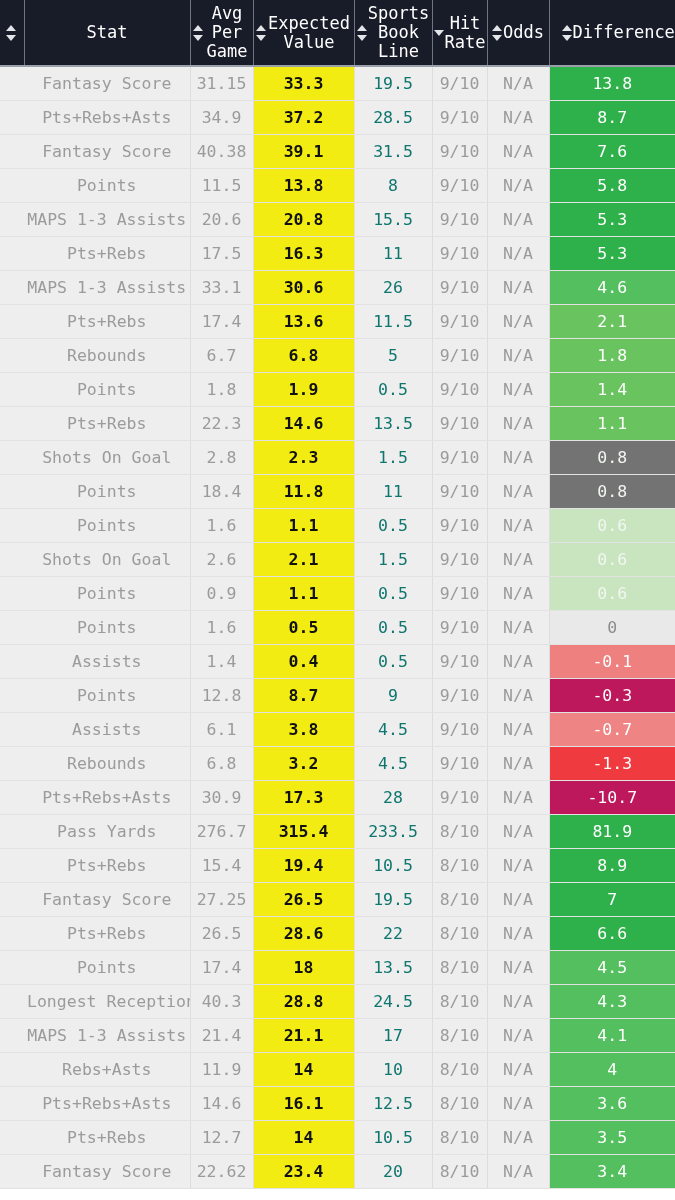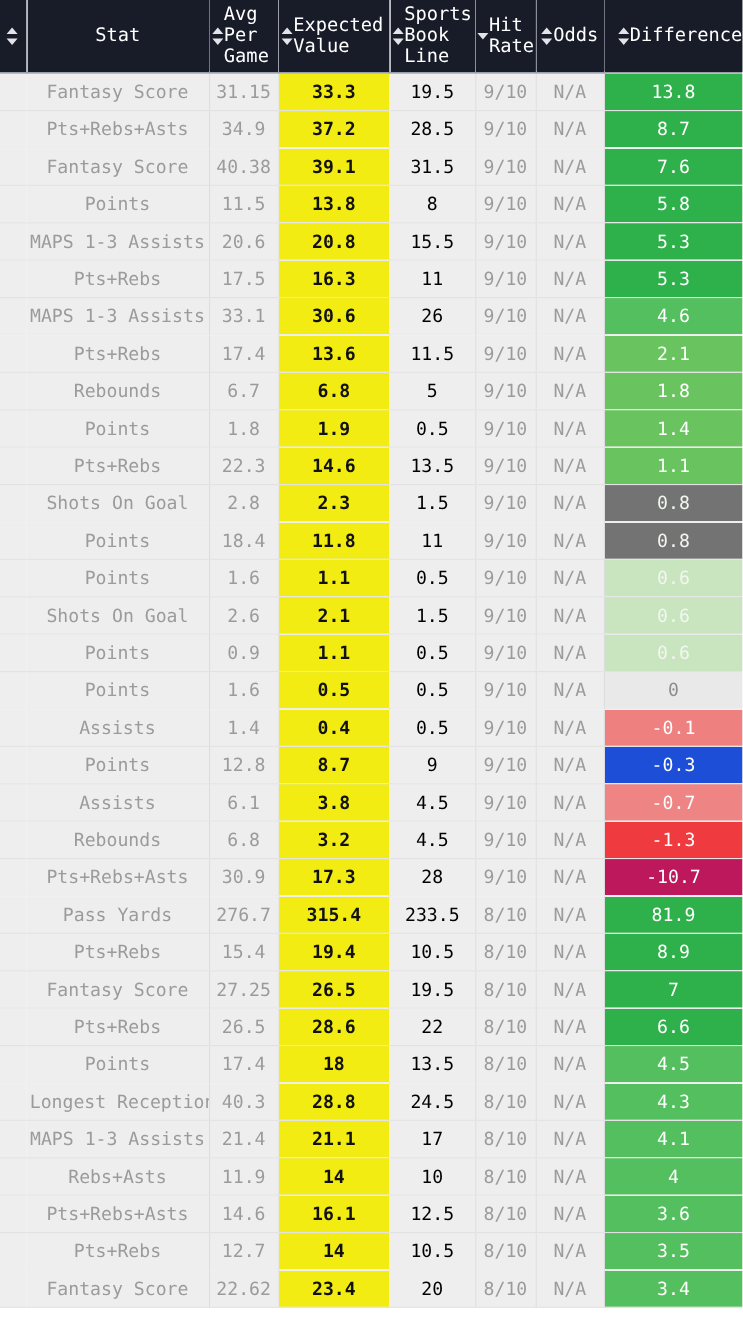--- a/index.html
+++ b/index.html
@@ -38,7 +38,7 @@
     font-weight: normal;
     font-size: 17px;
     line-height: 1.12;
-    text-align: left;
+    text-align: center;
     vertical-align: middle;
     padding: 4px 2px;
     height: 54px;

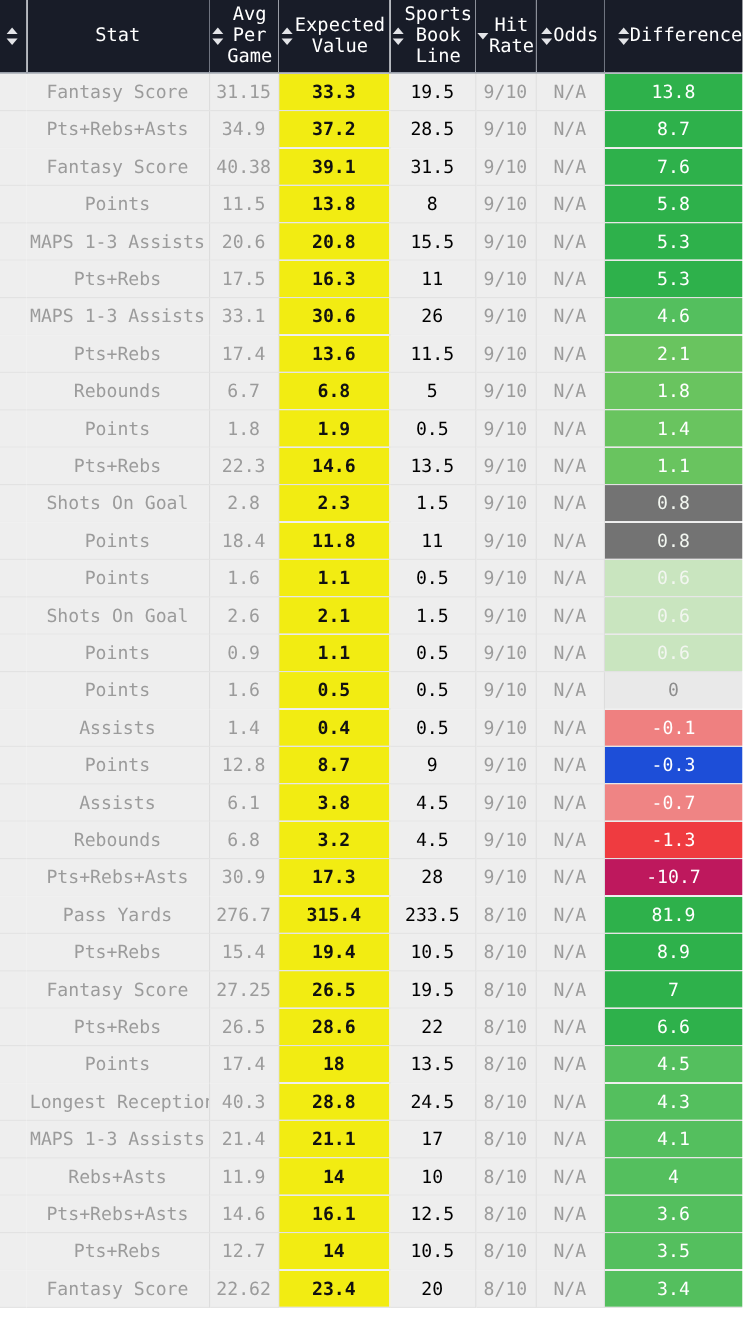--- a/index.html
+++ b/index.html
@@ -113,7 +113,7 @@
   td.c-stat   { color: #9b9b9b; background: #eeeeee; }
   td.c-avg    { color: #9b9b9b; background: #eeeeee; }
   td.c-ev     { color: #111111; font-weight: bold; background: #f2ec12; border-right:1px solid #e8e2c0; }
-  td.c-line   { color: #000000; background: #eeeeee; }
+  td.c-line   { color: #0f766e; background: #eeeeee; }
   td.c-hit    { color: #9b9b9b; background: #eeeeee; }
   td.c-odds   { color: #9b9b9b; background: #eeeeee; }
   td.c-diff   { color: #ffffff; border-right: none; }

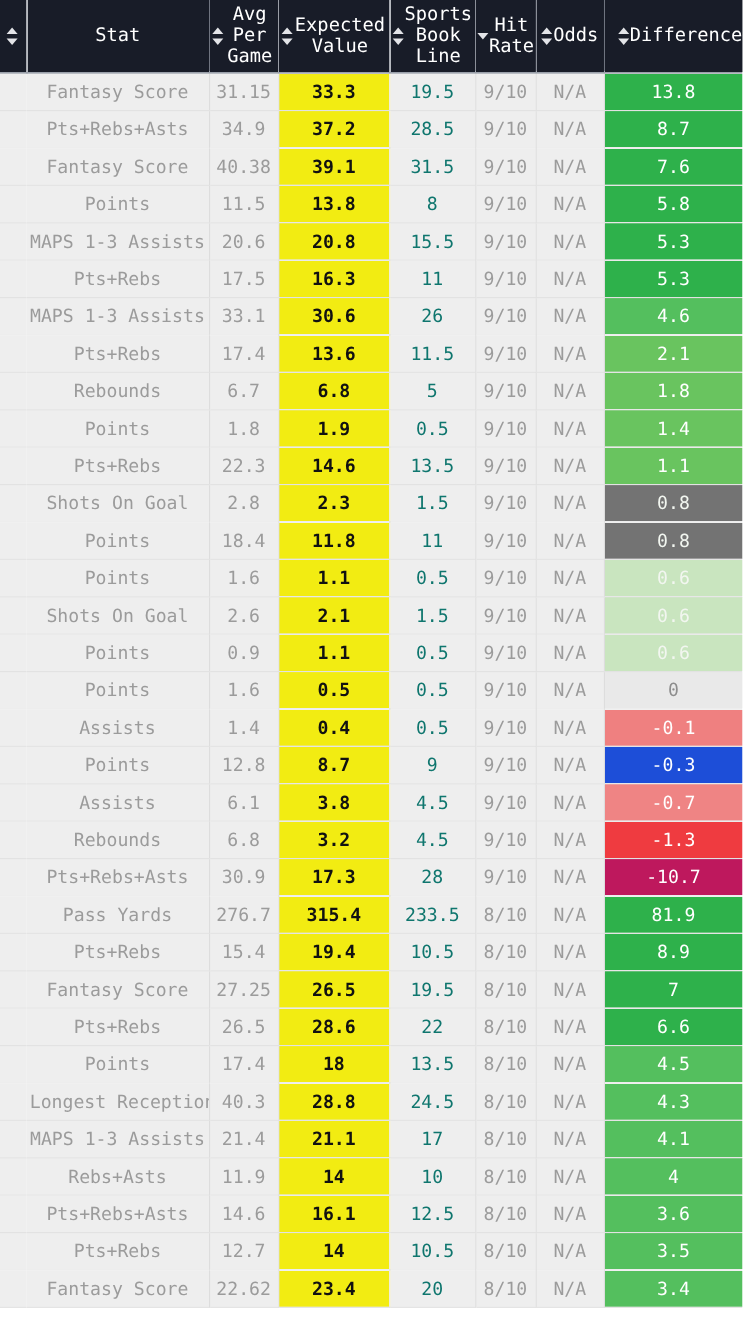--- a/index.html
+++ b/index.html
@@ -126,7 +126,7 @@
   td.d-g1 { background: #c9e5bf; color:#f2f6f0; }
   td.d-zero { background: #e9e9e9; color: #8d8d8d; }
   td.d-r1 { background: #ef8080; }
-  td.d-r2 { background: #1d4ed8; }
+  td.d-r2 { background: #be185d; }
   td.d-r3 { background: #ef8484; }
   td.d-r4 { background: #ef3b40; }
   td.d-r5 { background: #be185d; margin-left: 23px; }

